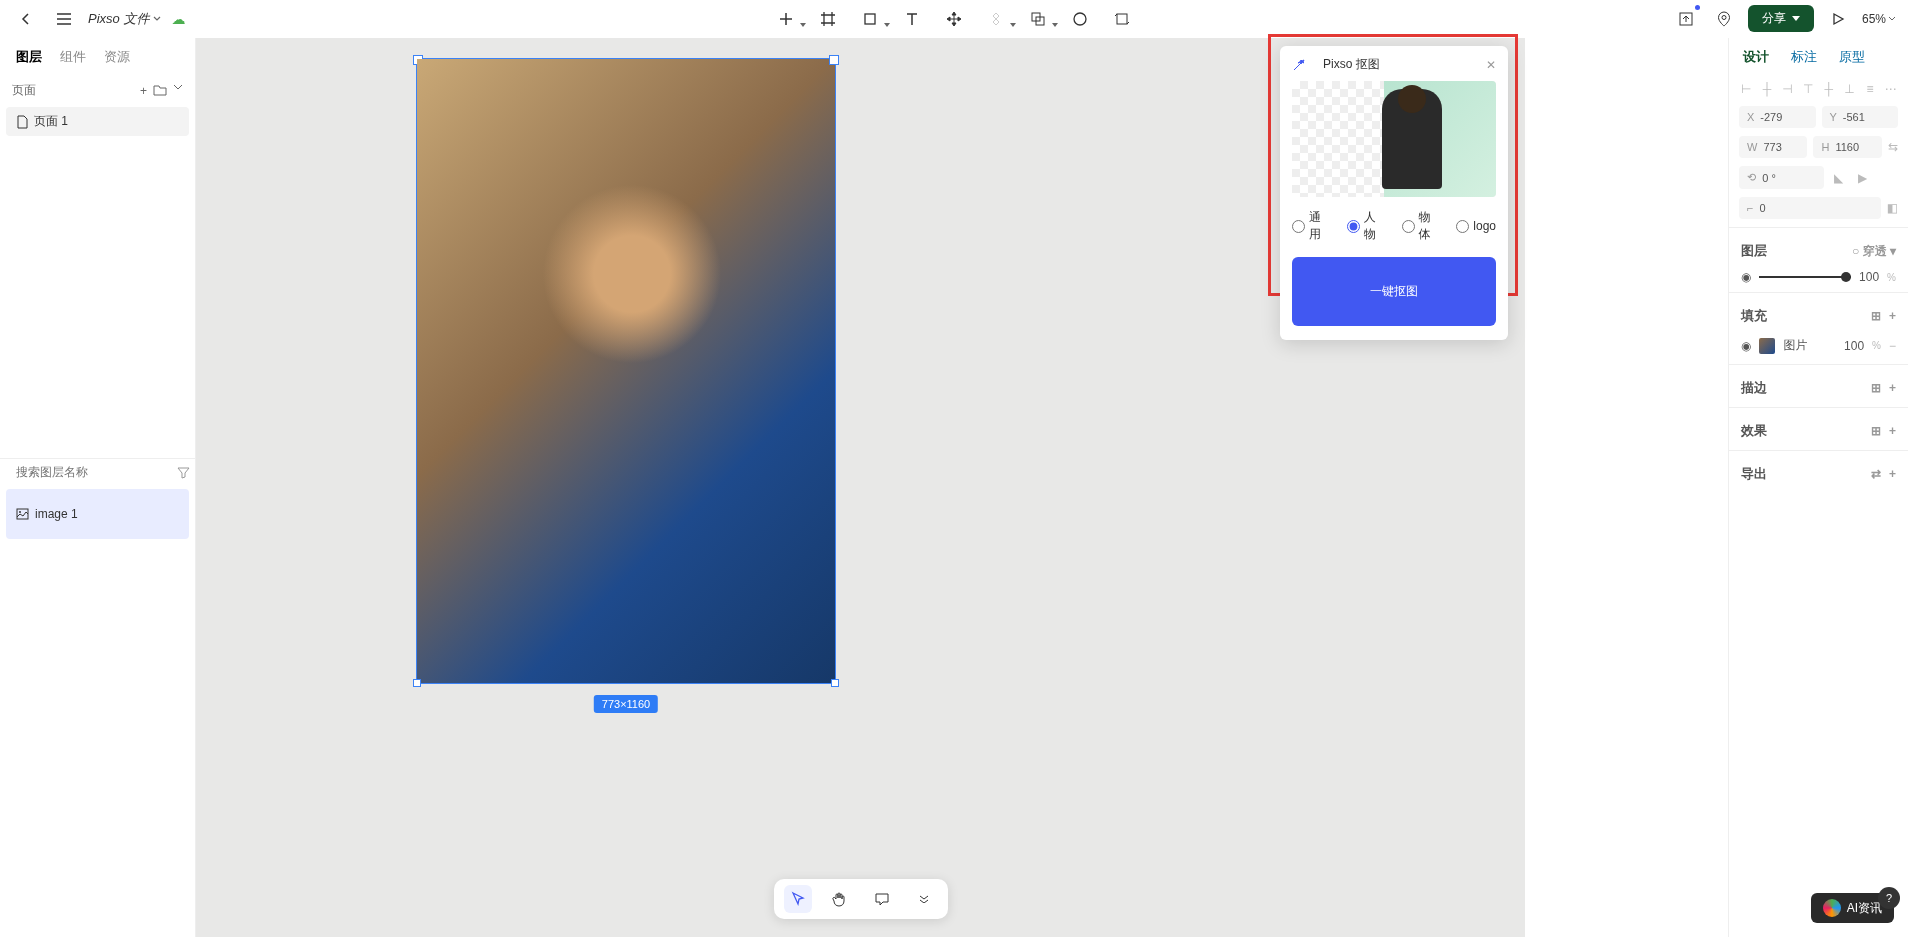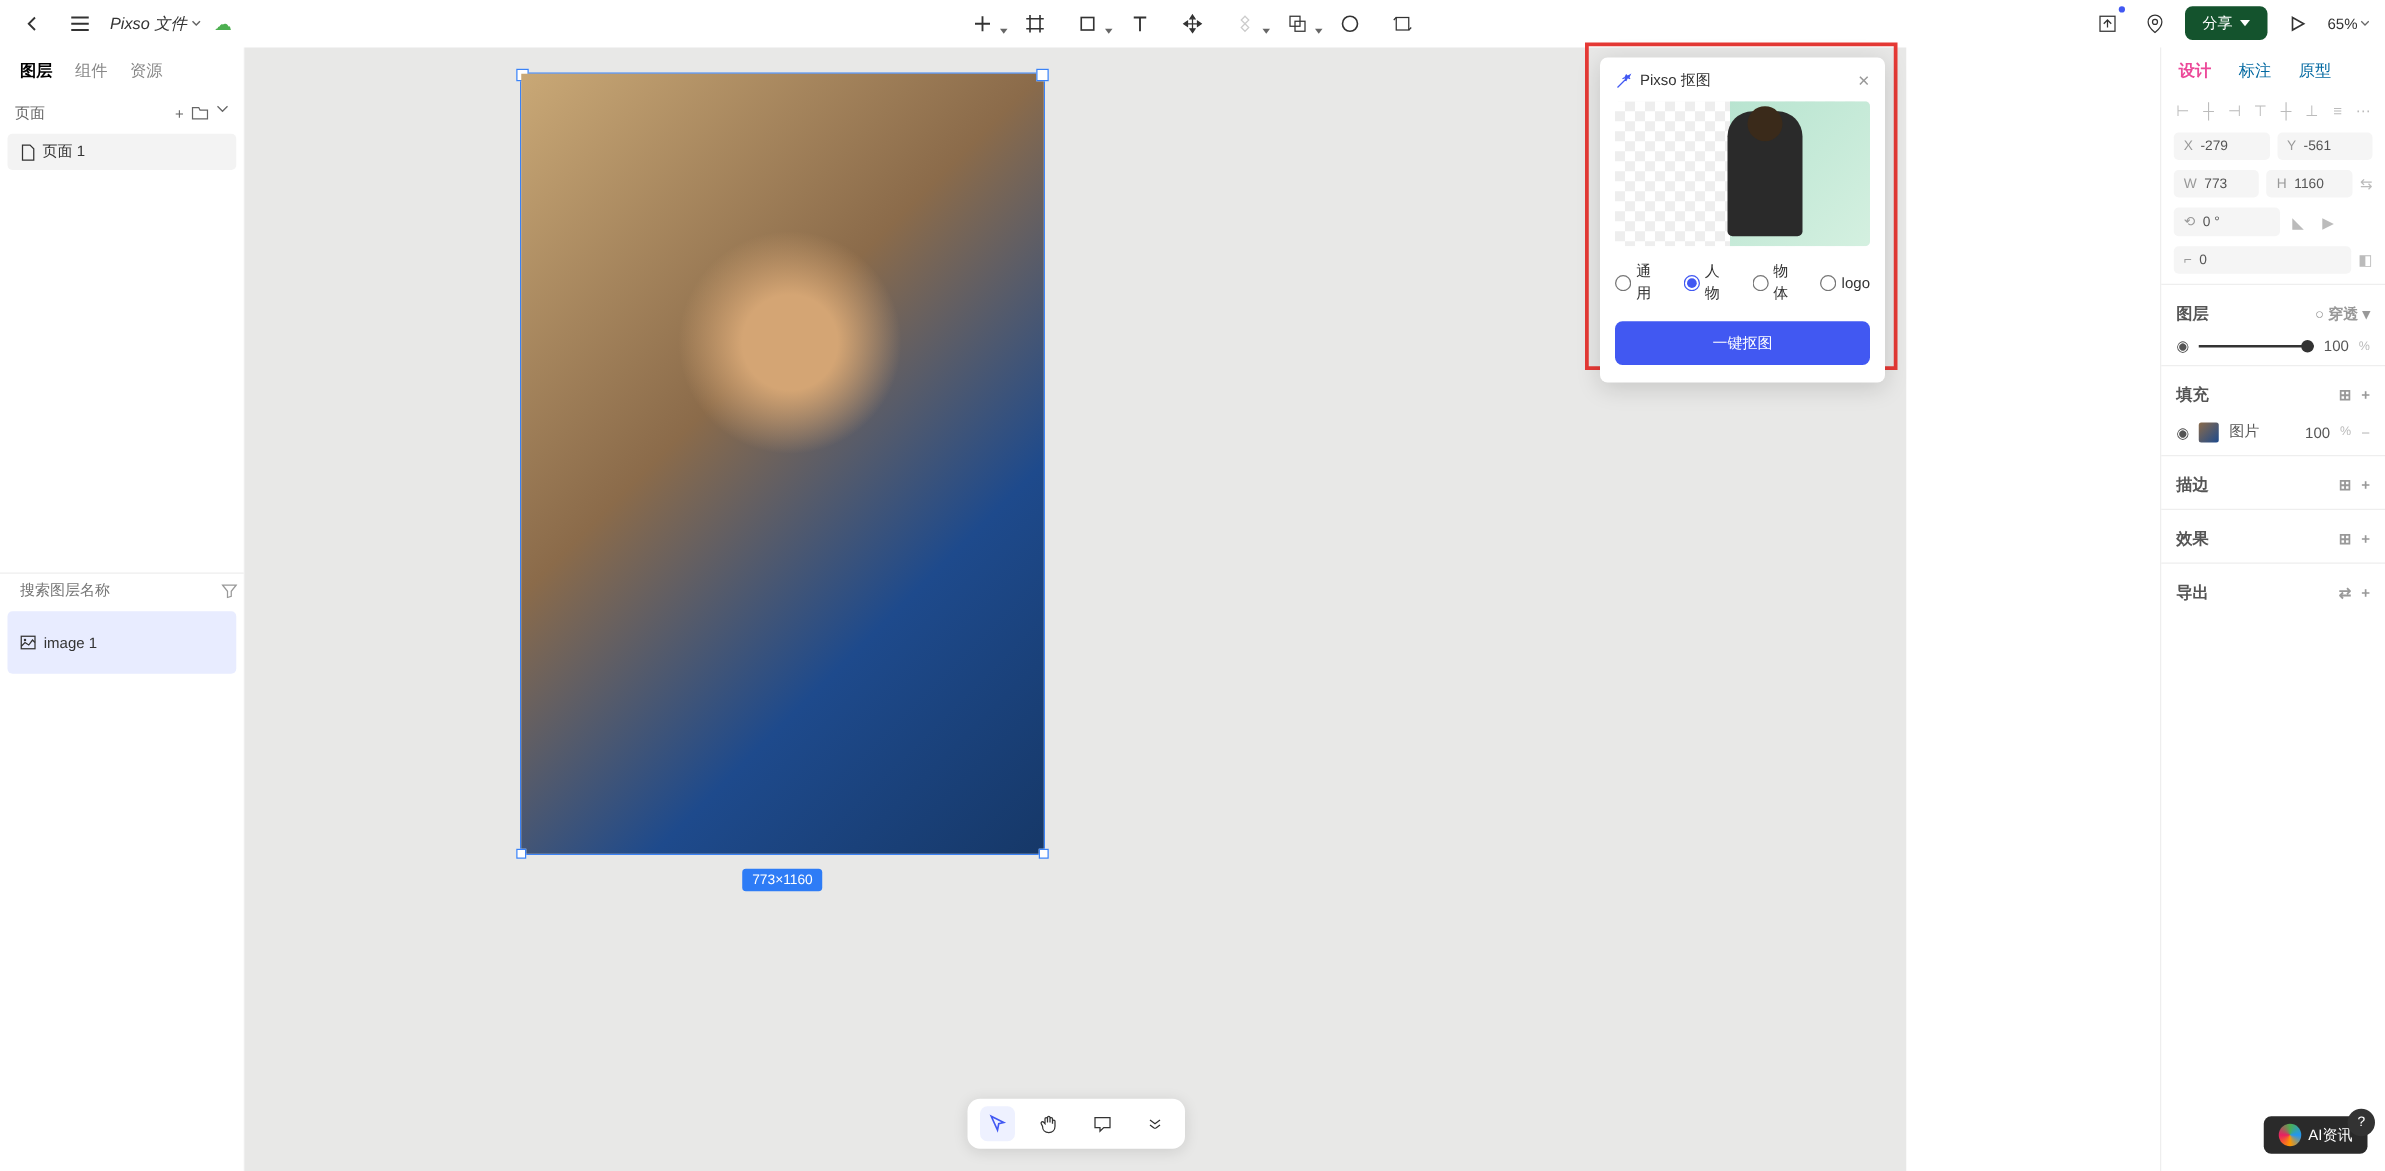--- a/index.html
+++ b/index.html
@@ -50,7 +50,7 @@
 
 .cutout-panel { position: absolute; right: 400px; top: 46px; width: 228px; background: #fff; border-radius: 6px; box-shadow: 0 4px 20px rgba(0,0,0,0.15); padding: 10px 12px 14px; z-index: 10; }
 .cutout-header { display: flex; align-items: center; justify-content: space-between; margin-bottom: 8px; }
-.cutout-title { display: flex; align-items: center; gap: 6px; font-size: 12px; font-weight: 500; }
+.cutout-title { display: flex; align-items: center; gap: 17px; font-size: 12px; font-weight: 500; }
 .preview-box { width: 100%; height: 116px; background: repeating-conic-gradient(#eee 0% 25%, #fff 0% 50%) 0 0/16px 16px; border-radius: 4px; position: relative; overflow: hidden; }
 .preview-fg { position: absolute; right: 0; top: 0; bottom: 0; width: 55%; background: linear-gradient(135deg,#b8e4d0 0%,#d4f0e0 100%); }
 .preview-person { position: absolute; left: 44%; top: 8px; width: 60px; height: 100px; background: #2a2a2a; border-radius: 20px 20px 4px 4px; }

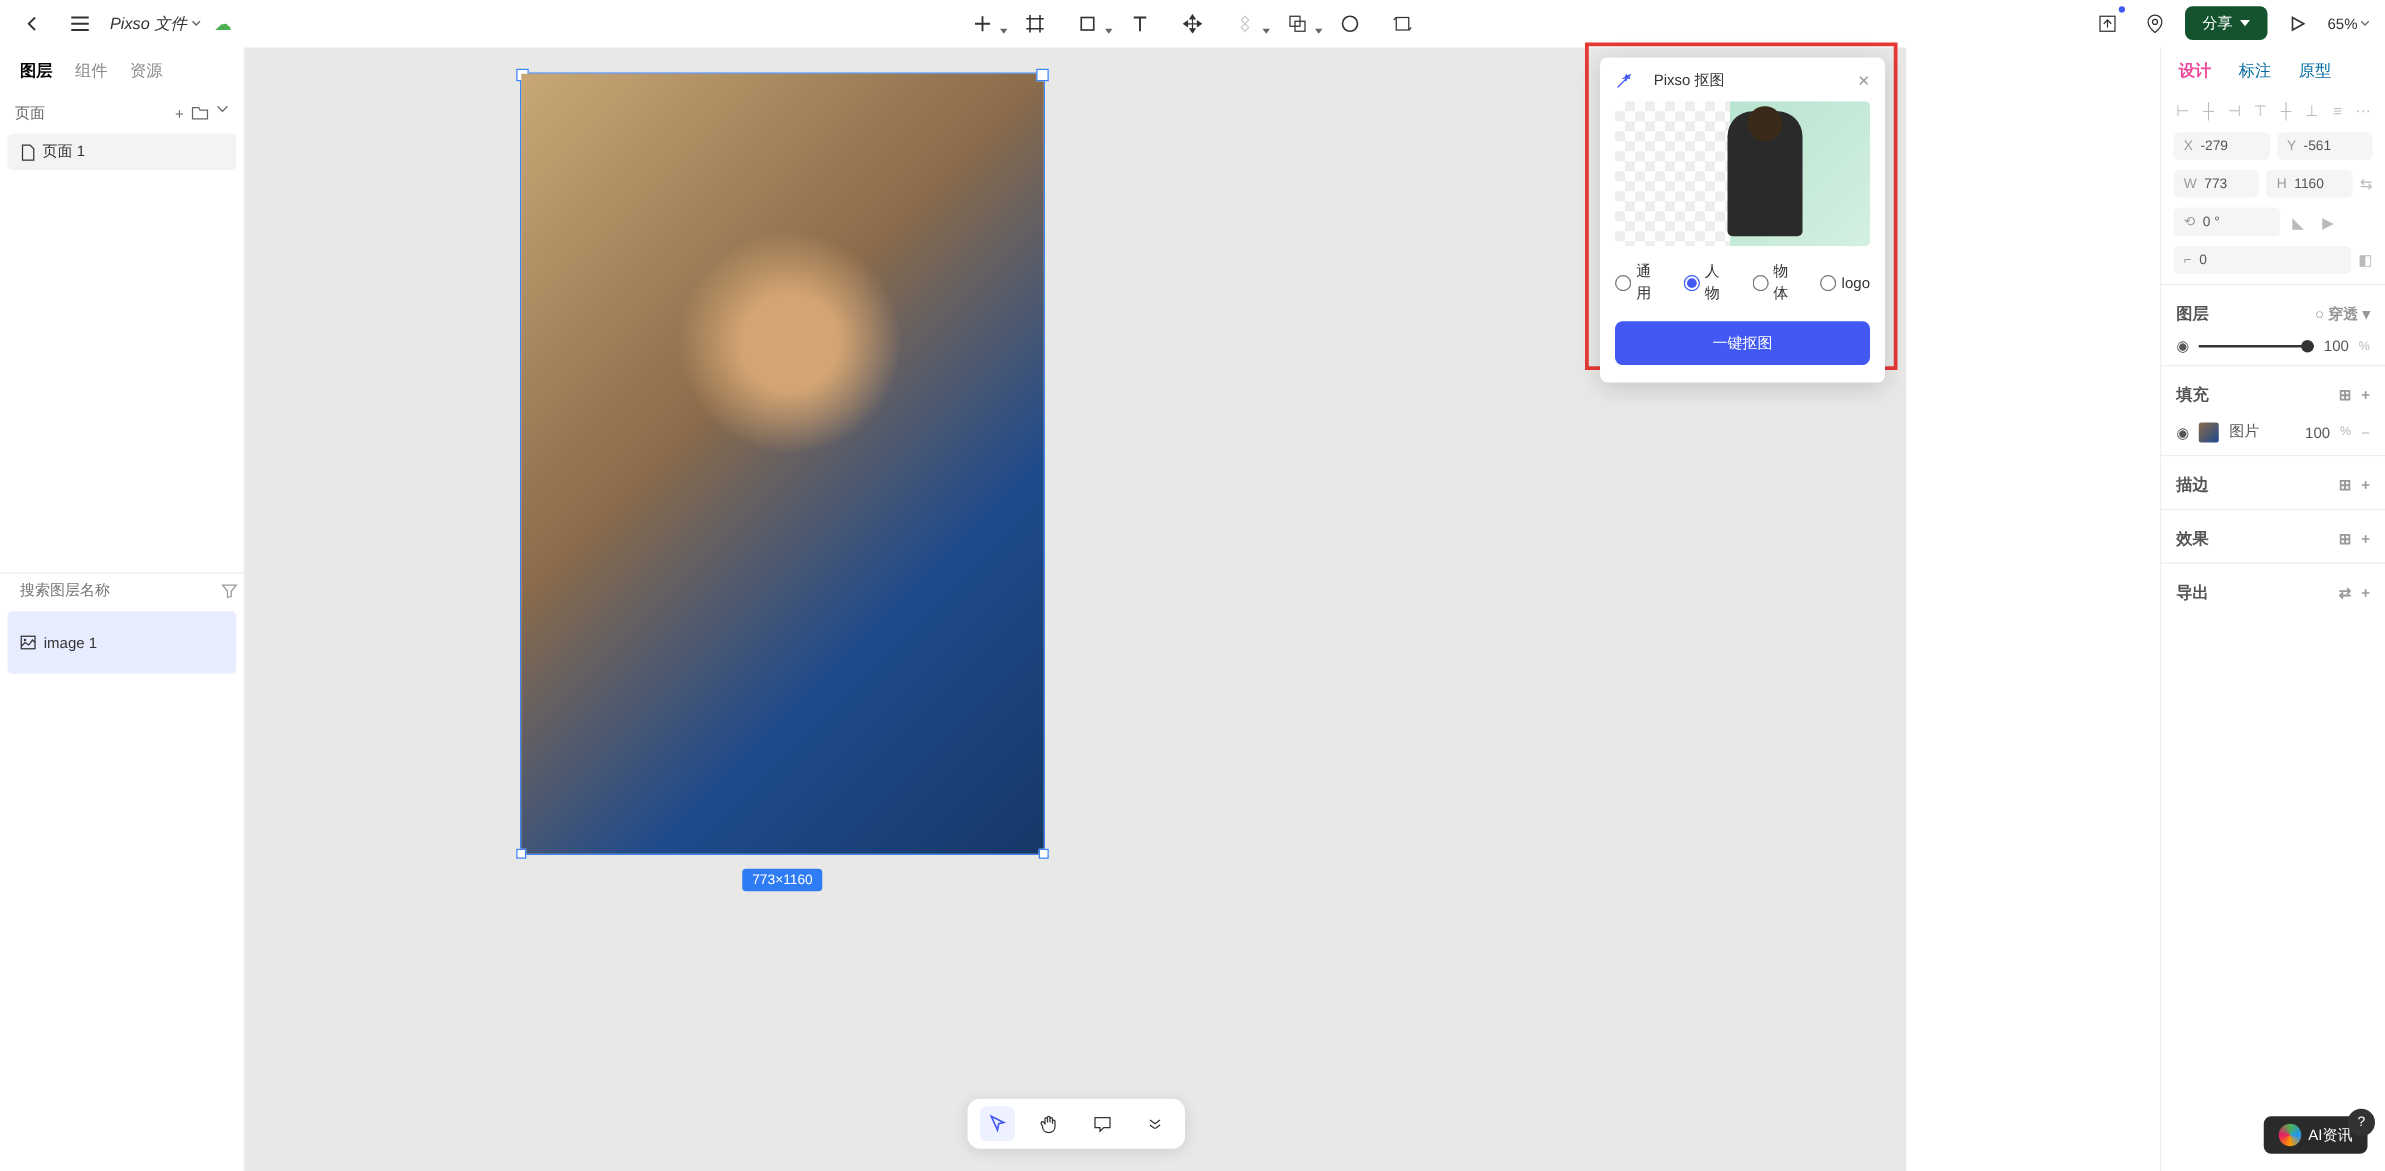--- a/index.html
+++ b/index.html
@@ -65,7 +65,7 @@
 .right-panel { position: absolute; right: 0; top: 38px; width: 180px; bottom: 0; background: #fff; border-left: 1px solid #eee; padding: 0; color: #555; }
 .right-tabs { display: flex; gap: 22px; padding: 10px 14px; font-size: 13px; }
 .rtab { cursor: pointer; color: #0369a1; }
-.rtab.active { color: #ec4899; font-weight: 600; }
+.rtab.active { color: #14532d; font-weight: 600; }
 .align-row { display: flex; gap: 6px; padding: 4px 10px; }
 .align-btn { width: 18px; height: 18px; cursor: pointer; color: #bbb; display: flex; align-items: center; justify-content: center; }
 .prop-row { display: flex; gap: 6px; padding: 4px 10px; align-items: center; }

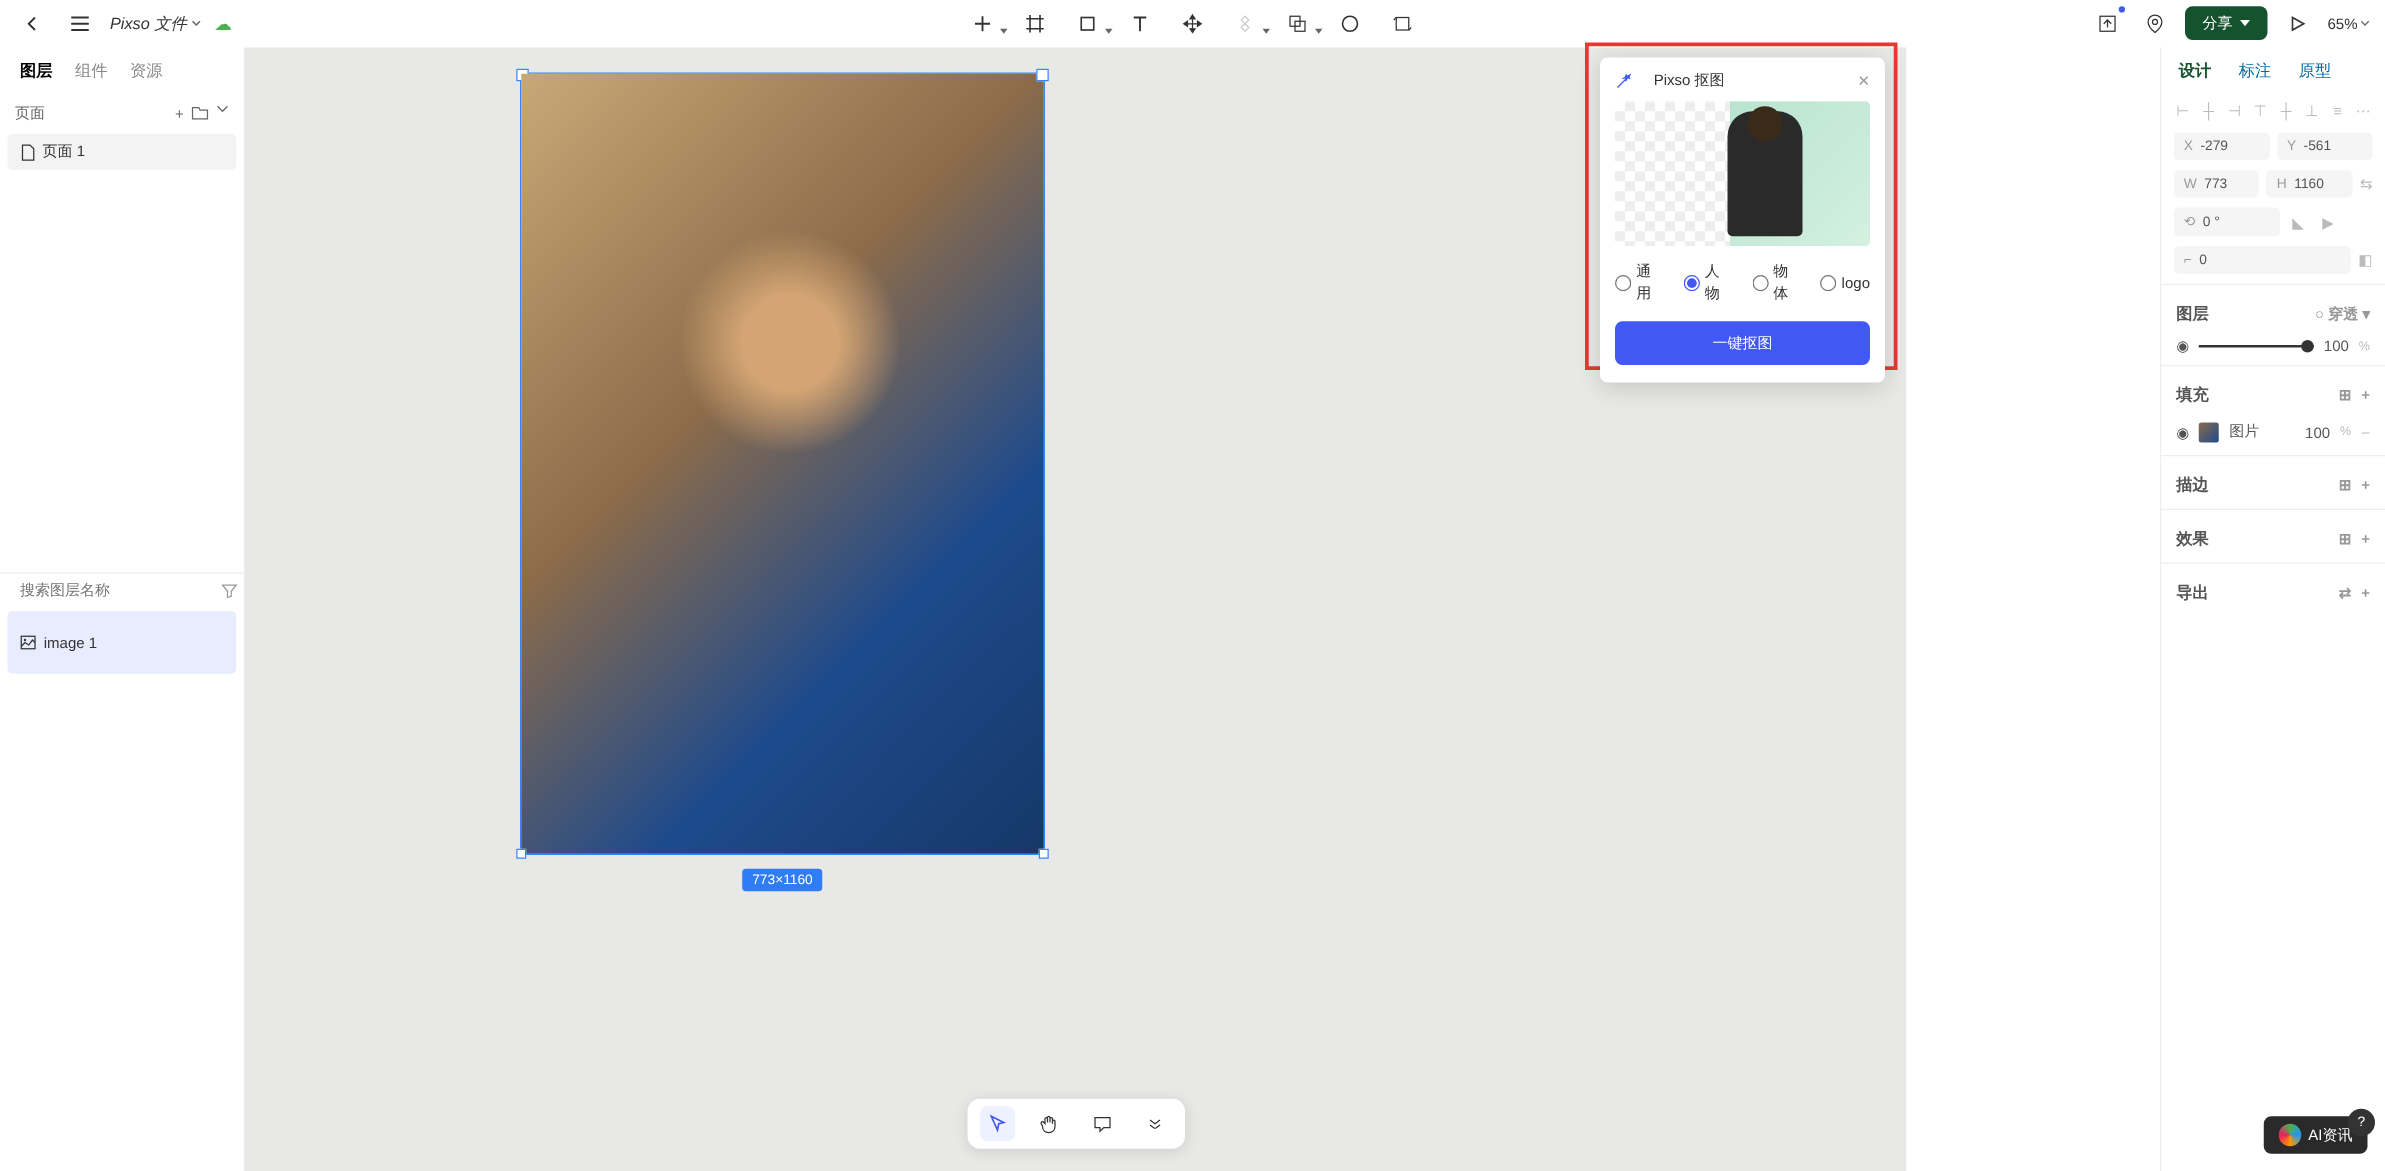--- a/index.html
+++ b/index.html
@@ -58,7 +58,7 @@
 .radio-row { display: flex; gap: 14px; margin: 12px 0 14px; font-size: 12px; }
 .radio-row label { display: flex; align-items: center; gap: 4px; cursor: pointer; }
 .radio-row input { accent-color: #4158f2; }
-.cutout-btn { width: 100%; background: #4158f2; color: #fff; border: none; border-radius: 6px; padding: 9px 0; font-size: 12px; cursor: pointer; }
+.cutout-btn { width: 100%; background: #4158f2; color: #fff; border: none; border-radius: 6px; padding: 26px 0; font-size: 12px; cursor: pointer; }
 .highlight-box { position: absolute; right: 390px; top: 34px; width: 250px; height: 262px; border: 3px solid #e53935; z-index: 9; pointer-events: none; }
 
 

